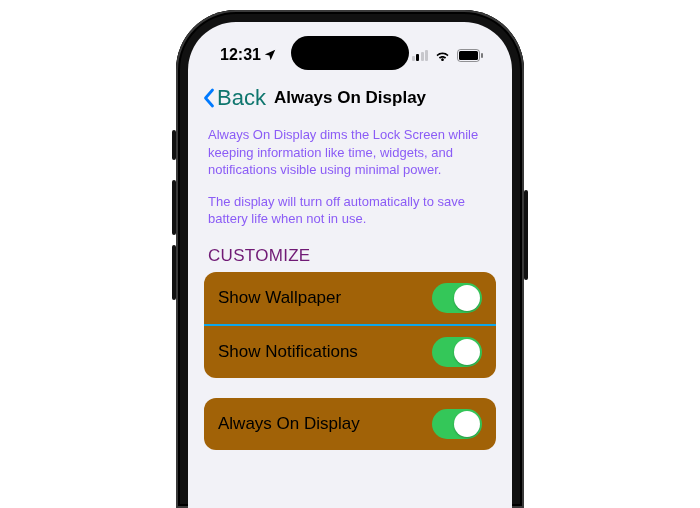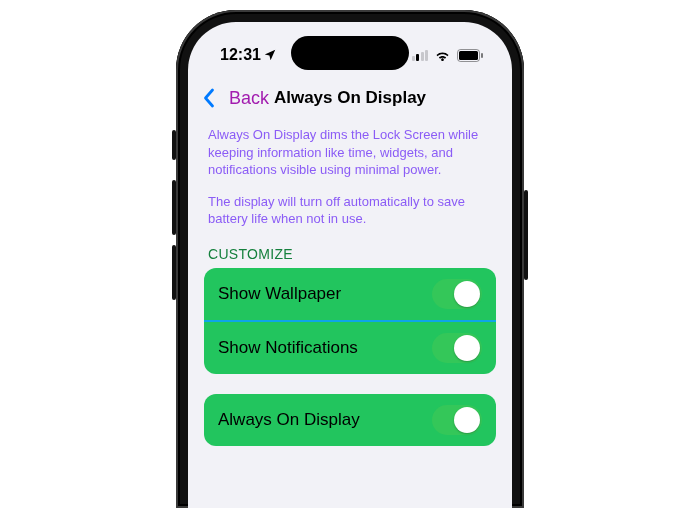--- a/index.html
+++ b/index.html
@@ -73,9 +73,9 @@
   .back-btn {
     display: flex;
     align-items: center;
-    color: #a21caf;
-    font-size: 18px;
-    gap: 14px;
+    color: #0f766e;
+    font-size: 22px;
+    gap: 2px;
     cursor: pointer;
   }
   .nav-title {

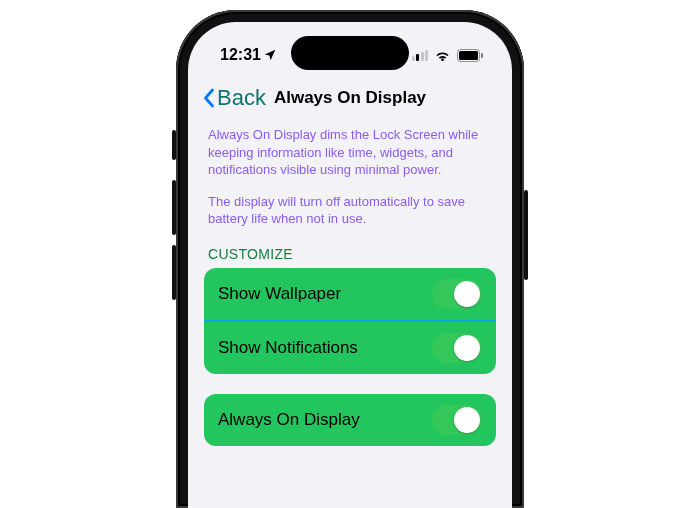--- a/index.html
+++ b/index.html
@@ -97,8 +97,8 @@
   }
   .description p { margin-bottom: 14px; }
   .section-header {
-    font-size: 14px;
-    color: #15803d;
+    font-size: 17px;
+    color: #701a75;
     letter-spacing: 0.3px;
     padding: 4px 4px 6px 4px;
     text-transform: uppercase;

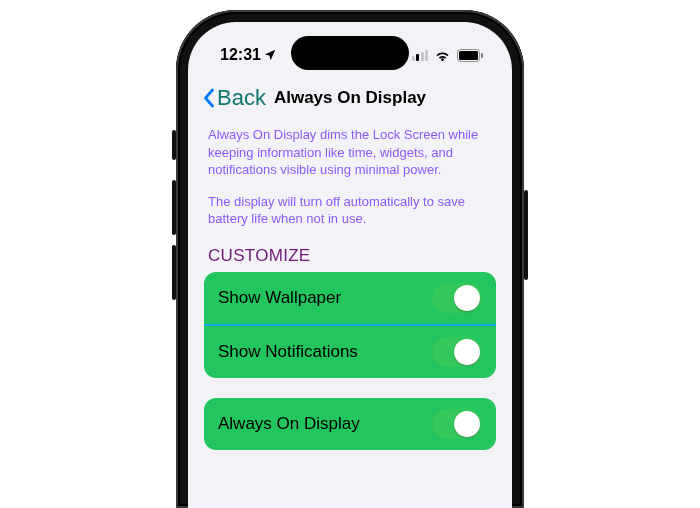--- a/index.html
+++ b/index.html
@@ -104,7 +104,7 @@
     text-transform: uppercase;
   }
   .list-group {
-    background: #22c55e;
+    background: #a16207;
     border-radius: 12px;
     overflow: hidden;
   }

